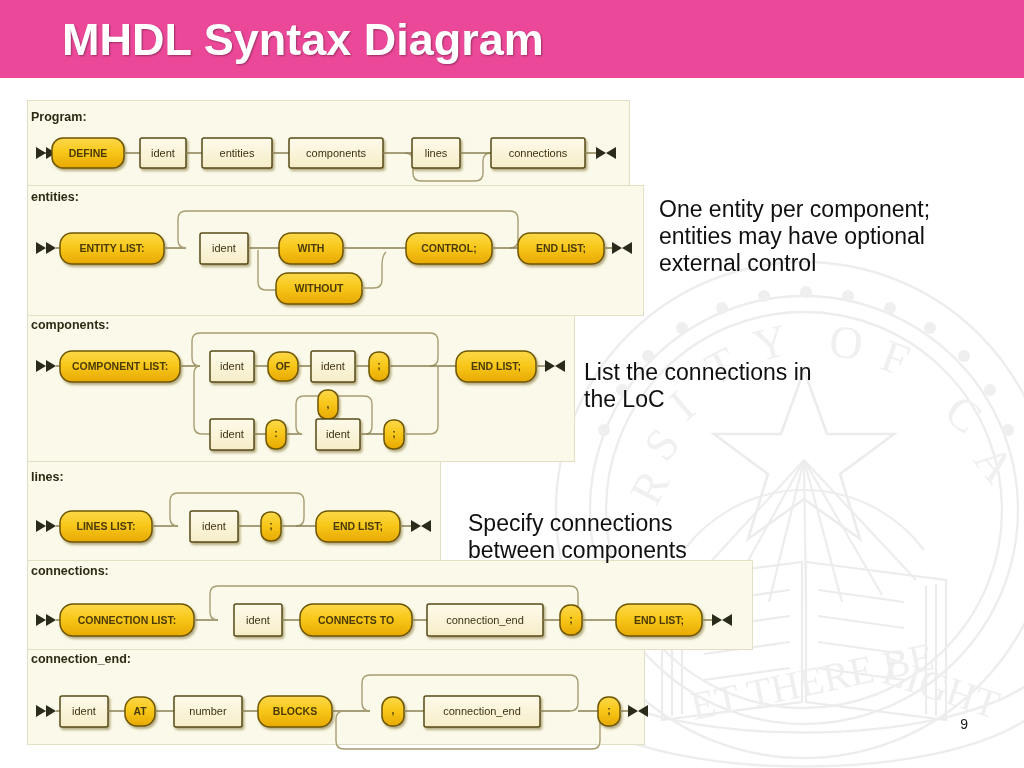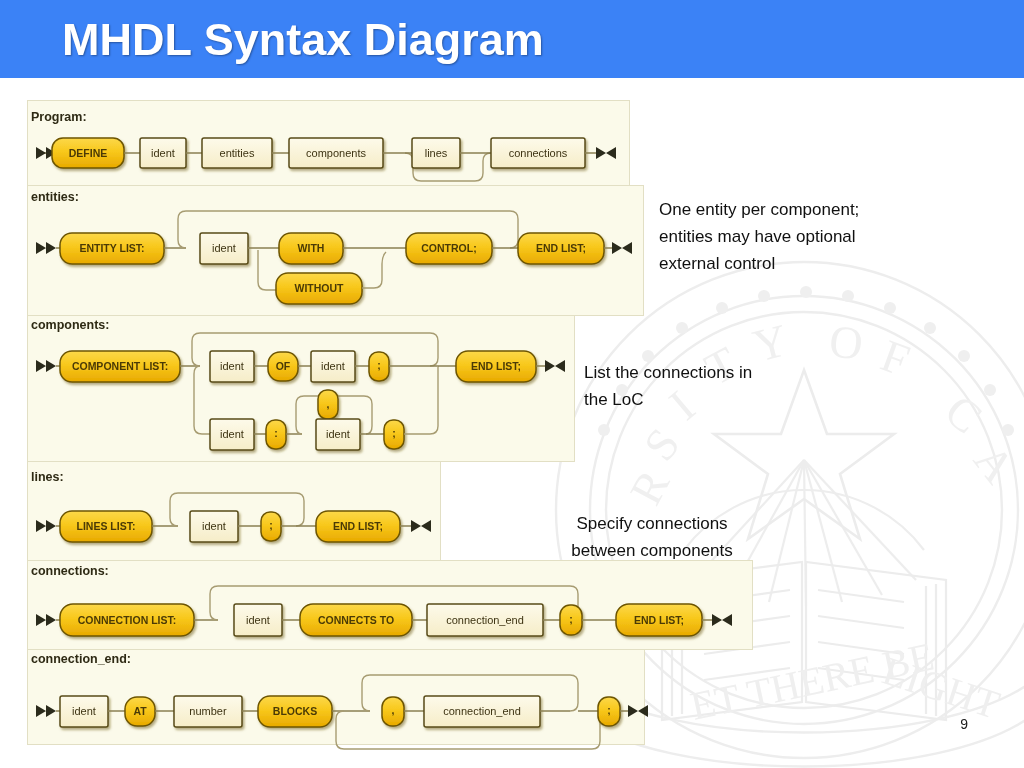--- a/index.html
+++ b/index.html
@@ -10,7 +10,7 @@
   
   #title-bar{
     position:absolute;left:0;top:0;width:1024px;height:78px;
-    background:#3b82f6;
+    background:#ec4899;
   }
   #title-text{
     position:absolute;left:62px;top:10px;

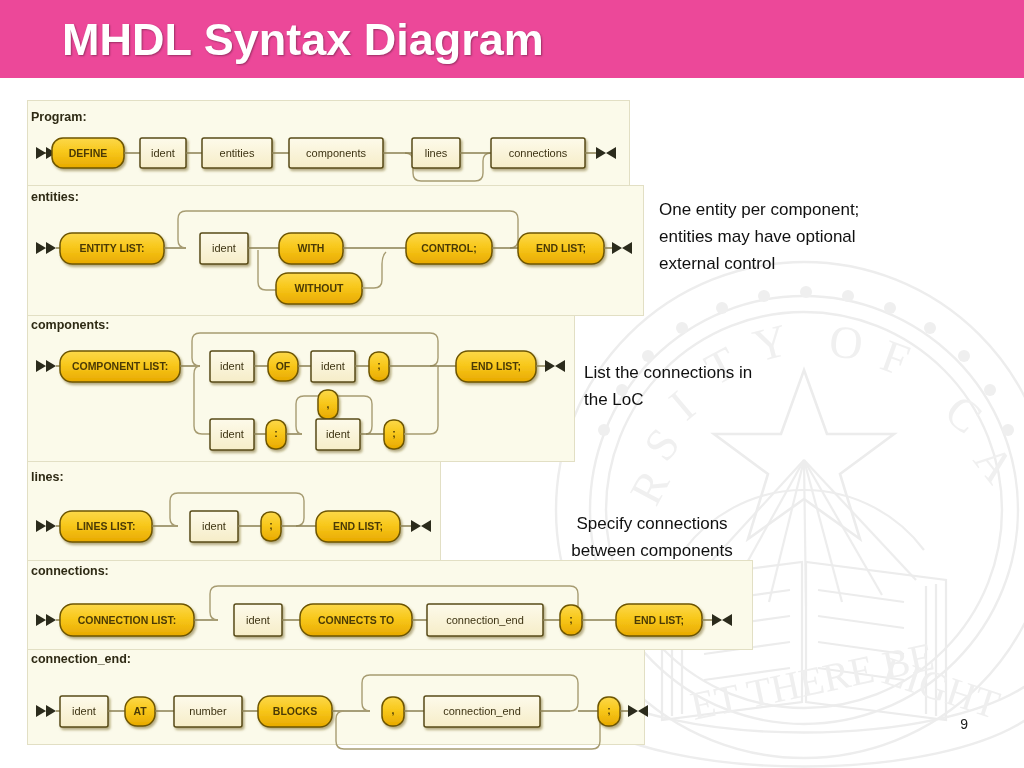--- a/index.html
+++ b/index.html
@@ -28,7 +28,7 @@
   #svg-rail{position:absolute;left:0;top:0;width:1024px;height:768px;pointer-events:none;}
   
   .note{
-    position:absolute;color:#101010;font-size:17px;line-height:27px;
+    position:absolute;color:#101010;font-size:23px;line-height:27px;
     font-family:"Liberation Sans",sans-serif;white-space:pre-line;
   }
   

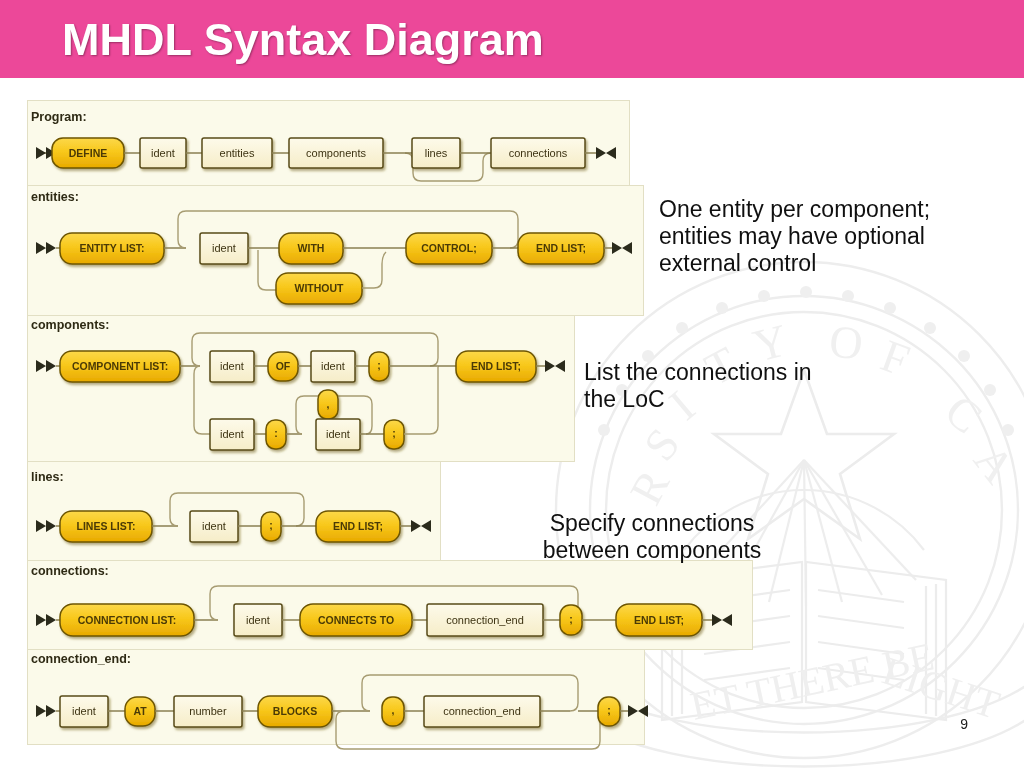--- a/index.html
+++ b/index.html
@@ -344,7 +344,7 @@
 external control</div>
 <div class="note" style="left:584px; top:359px; width:330px;">List the connections in
 the LoC</div>
-<div class="note" style="left:487px; top:510px; width:330px;text-align:center;">Specify connections
+<div class="note" style="left:468px; top:510px; width:330px;">Specify connections
 between components</div>
 
 <div id="page-number">9</div>

